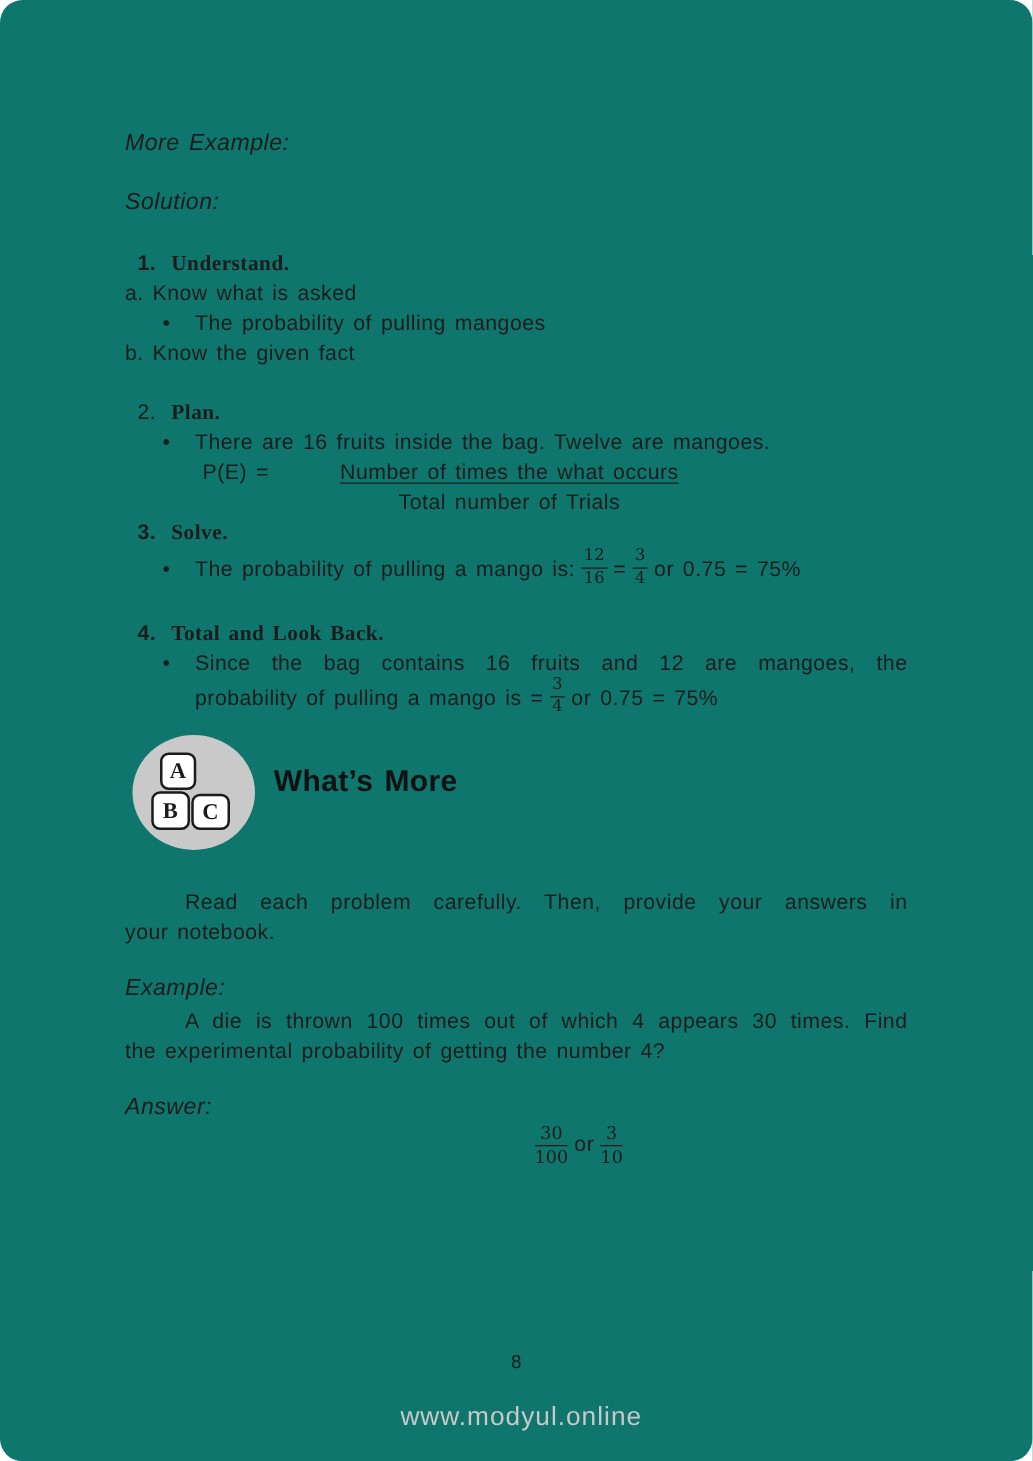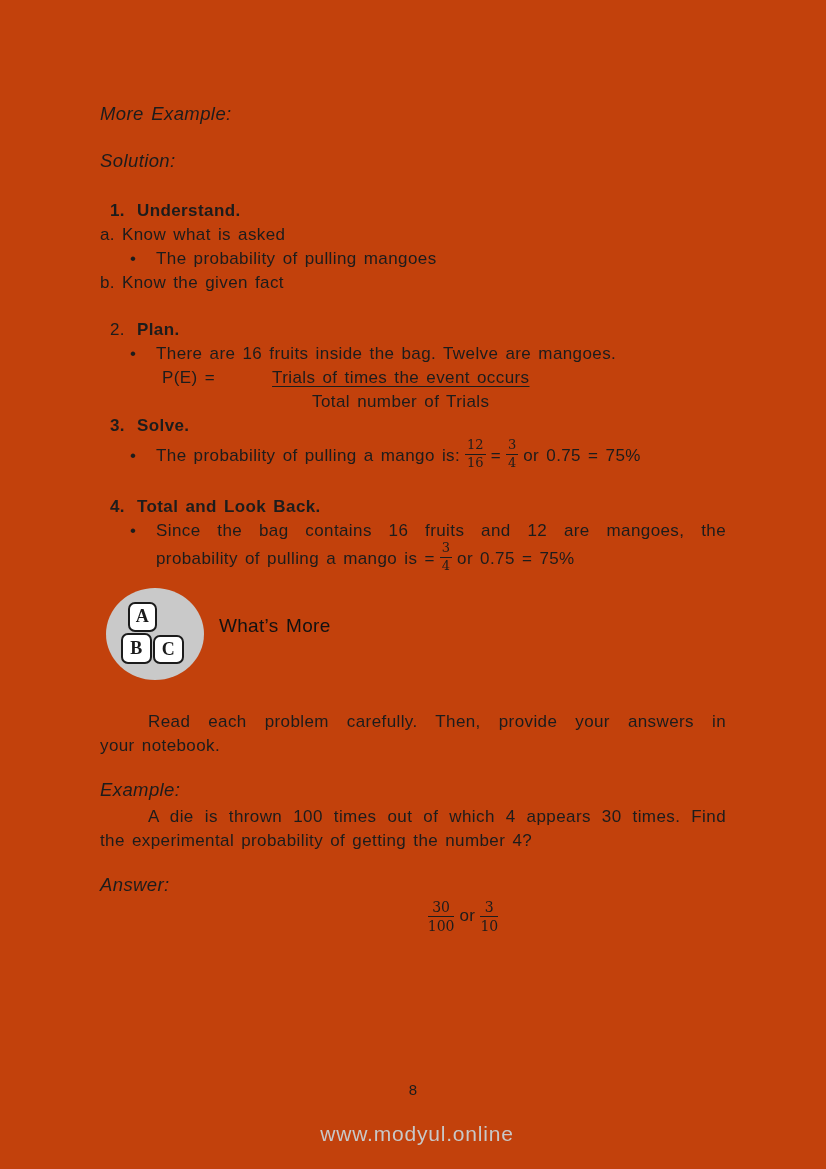--- a/index.html
+++ b/index.html
@@ -7,10 +7,11 @@
     position: relative;
     width: 826px;
     height: 1169px;
-    background: #c2410c;
+    background: #0f766e;
     font-family: "Liberation Sans", sans-serif;
     color: #1c1c1c;
     overflow: hidden;
+    border-radius: 18px;
   }
   .content {
     position: absolute;

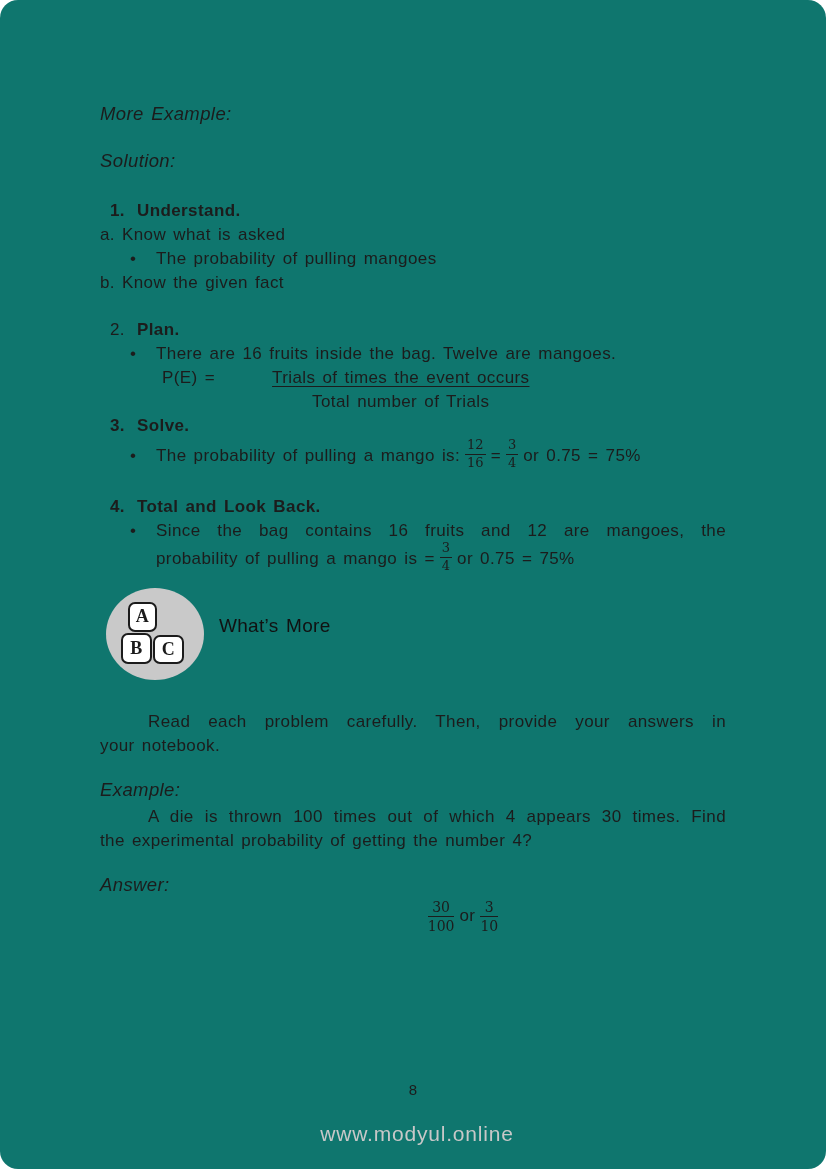--- a/index.html
+++ b/index.html
@@ -51,7 +51,7 @@
   }
   .step-number { width: 27px; flex: none; font-weight: 700; }
   .step-number.regular { font-weight: 400; }
-  .step-title { font-weight: 700; }
+  .step-title { font-weight: 700; font-family: Liberation Serif, serif; }
   .sub-row { display: flex; line-height: 24px; }
   .sub-label { width: 22px; flex: none; }
   .bullet-row { display: flex; line-height: 24px; padding-left: 30px; }

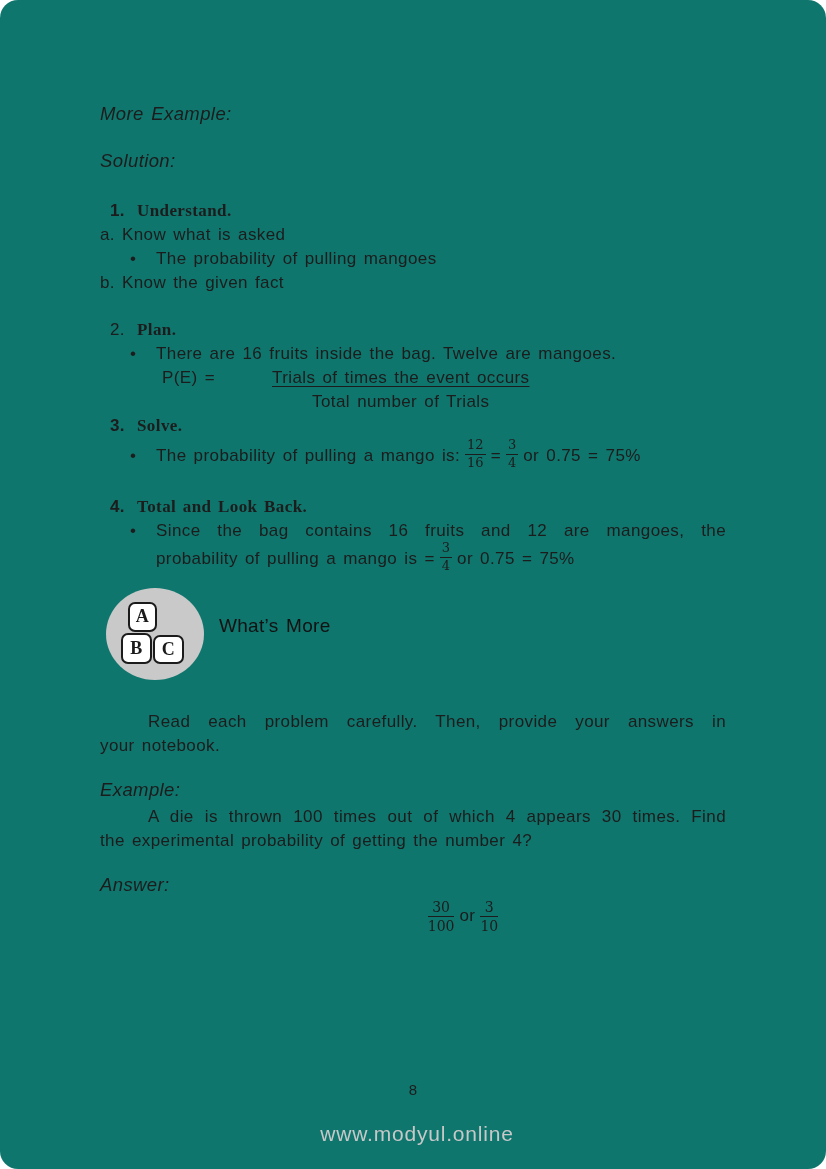--- a/index.html
+++ b/index.html
@@ -196,7 +196,7 @@
       <div class="formula-row">
         <span class="formula-lhs">P(E) =</span>
         <span class="formula-stack">
-          <span class="formula-num">Trials of times the event occurs</span>
+          <span class="formula-num">Number of times the what occurs</span>
           <span class="formula-den">Total number of Trials</span>
         </span>
       </div>

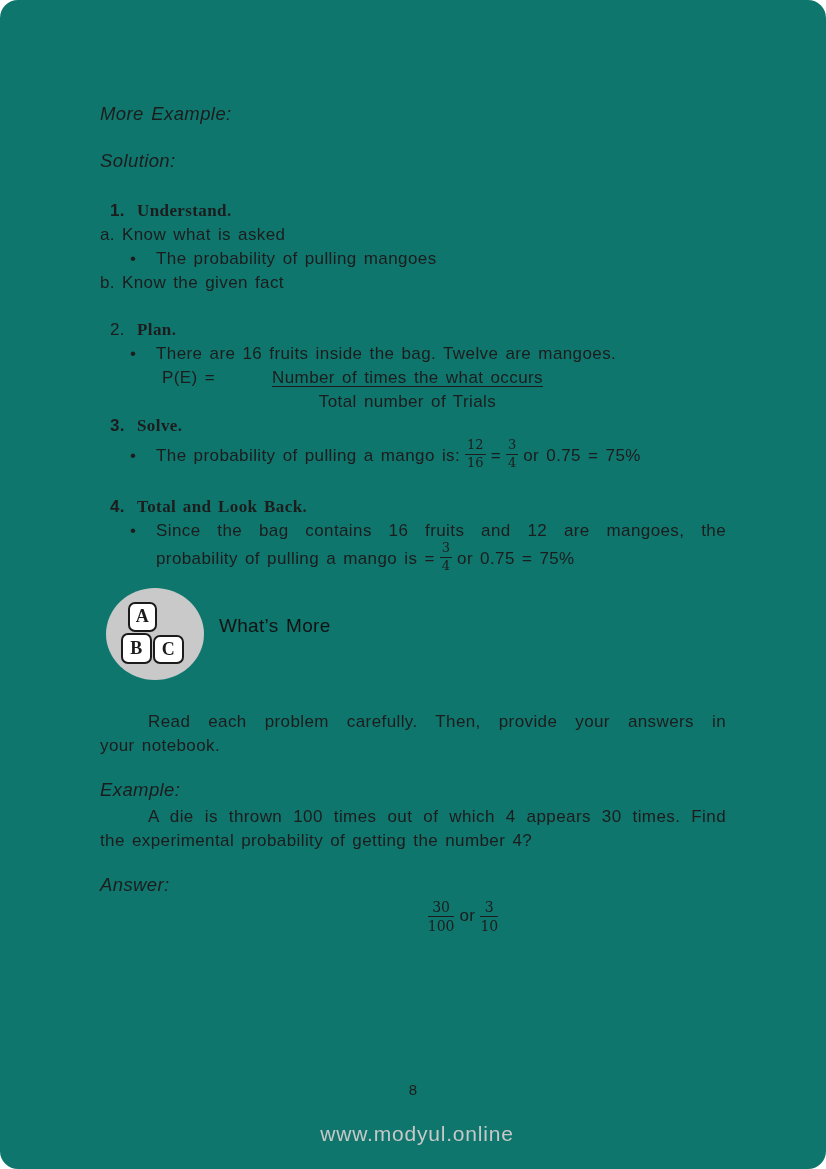--- a/index.html
+++ b/index.html
@@ -112,8 +112,8 @@
   .block-b { left: 15px; top: 45px; width: 31px; height: 31px; }
   .block-c { left: 47px; top: 47px; width: 31px; height: 29px; }
   .wm-heading {
-    font-size: 19px;
-    font-weight: 400;
+    font-size: 24px;
+    font-weight: 700;
     margin: 0 0 0 0;
     letter-spacing: 0.3px;
     margin-top: -16px;

